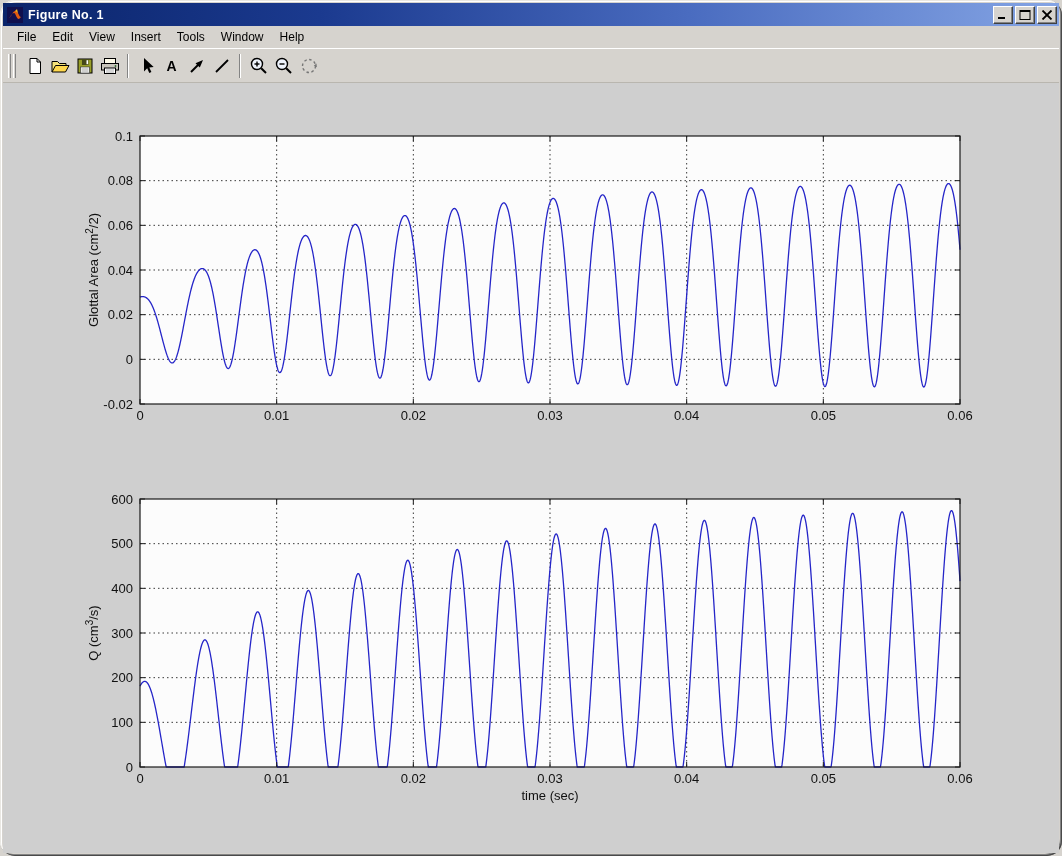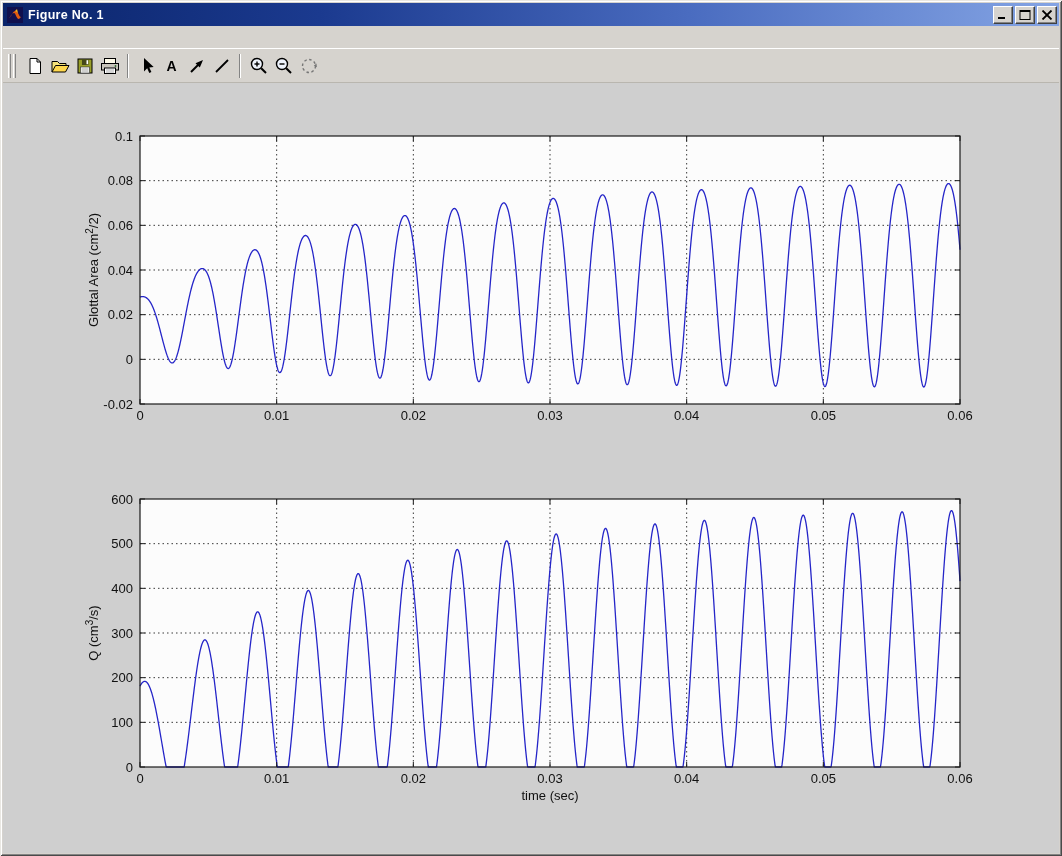--- a/index.html
+++ b/index.html
@@ -8,7 +8,7 @@
   .window { position:relative; width:1062px; height:856px; background:#d6d3ce;
             box-shadow: inset 1px 1px 0 #e9e7e2, inset -1px -1px 0 #4a4a4a,
                         inset 2px 2px 0 #ffffff, inset -2px -2px 0 #848484;
-            padding:3px; }
+            padding:3px;border-radius:15px; }
   
   .titlebar { position:absolute; left:3px; top:3px; right:3px; height:23px;
               background:linear-gradient(to right,#0a246a 0%,#1b3a8f 30%,#4a6cc0 65%,#84a4e4 100%);

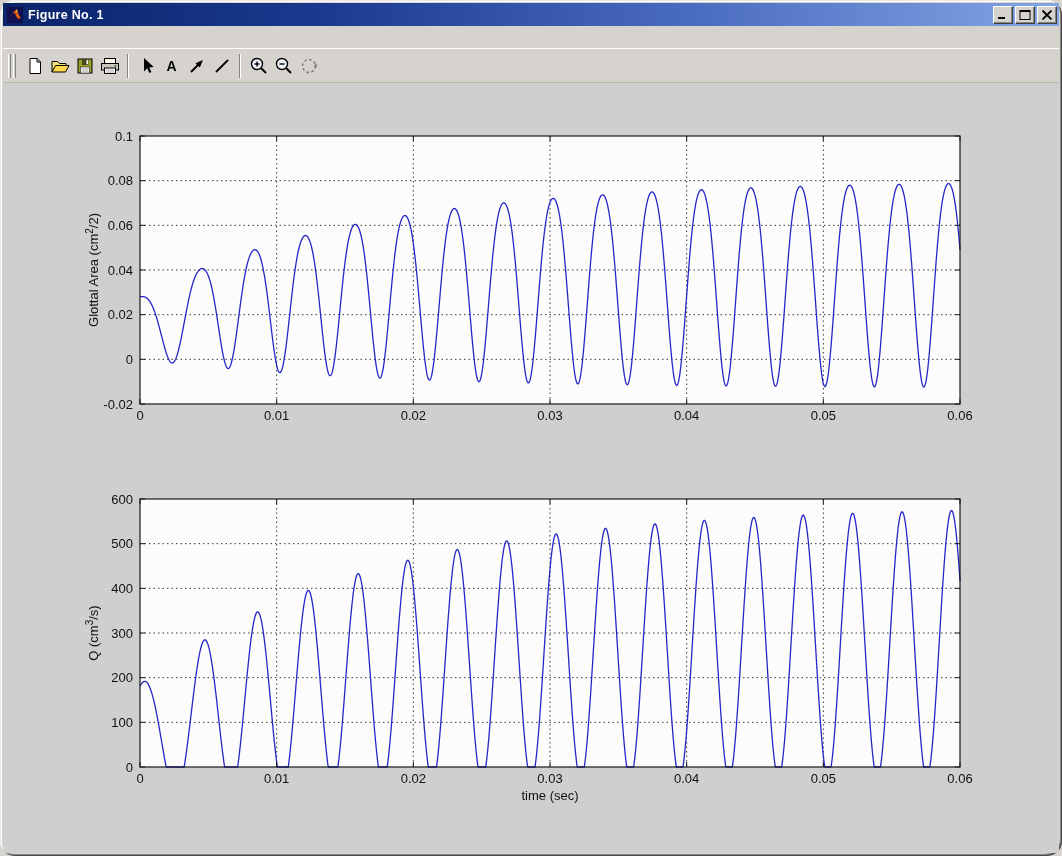--- a/index.html
+++ b/index.html
@@ -76,6 +76,15 @@
     </span>
   </div>
 
+  <div class="menubar">
+    <span class="menu-item">File</span>
+    <span class="menu-item">Edit</span>
+    <span class="menu-item">View</span>
+    <span class="menu-item">Insert</span>
+    <span class="menu-item">Tools</span>
+    <span class="menu-item">Window</span>
+    <span class="menu-item">Help</span>
+  </div>
 
   <div class="toolbar">
     <span class="grip"></span>

